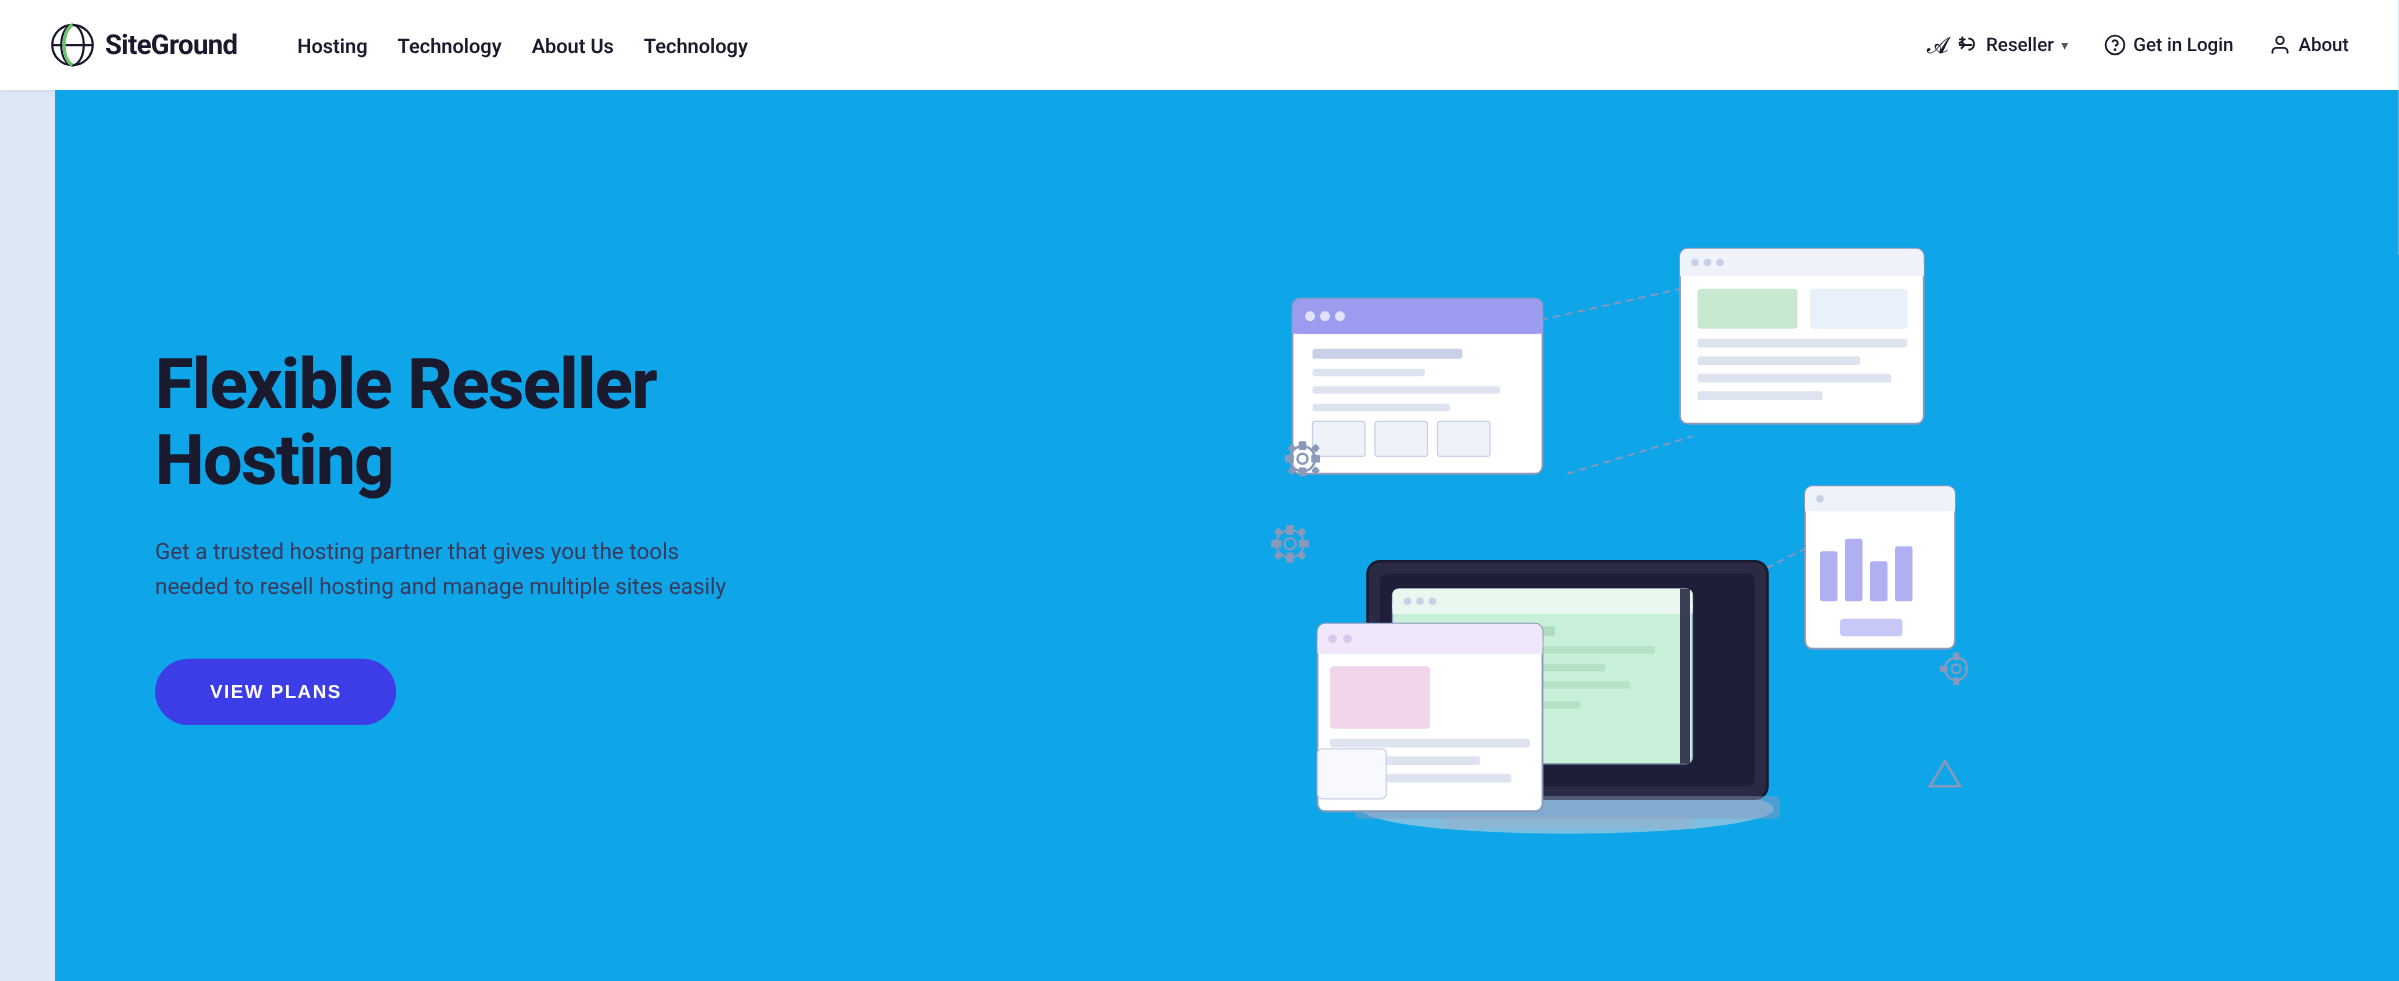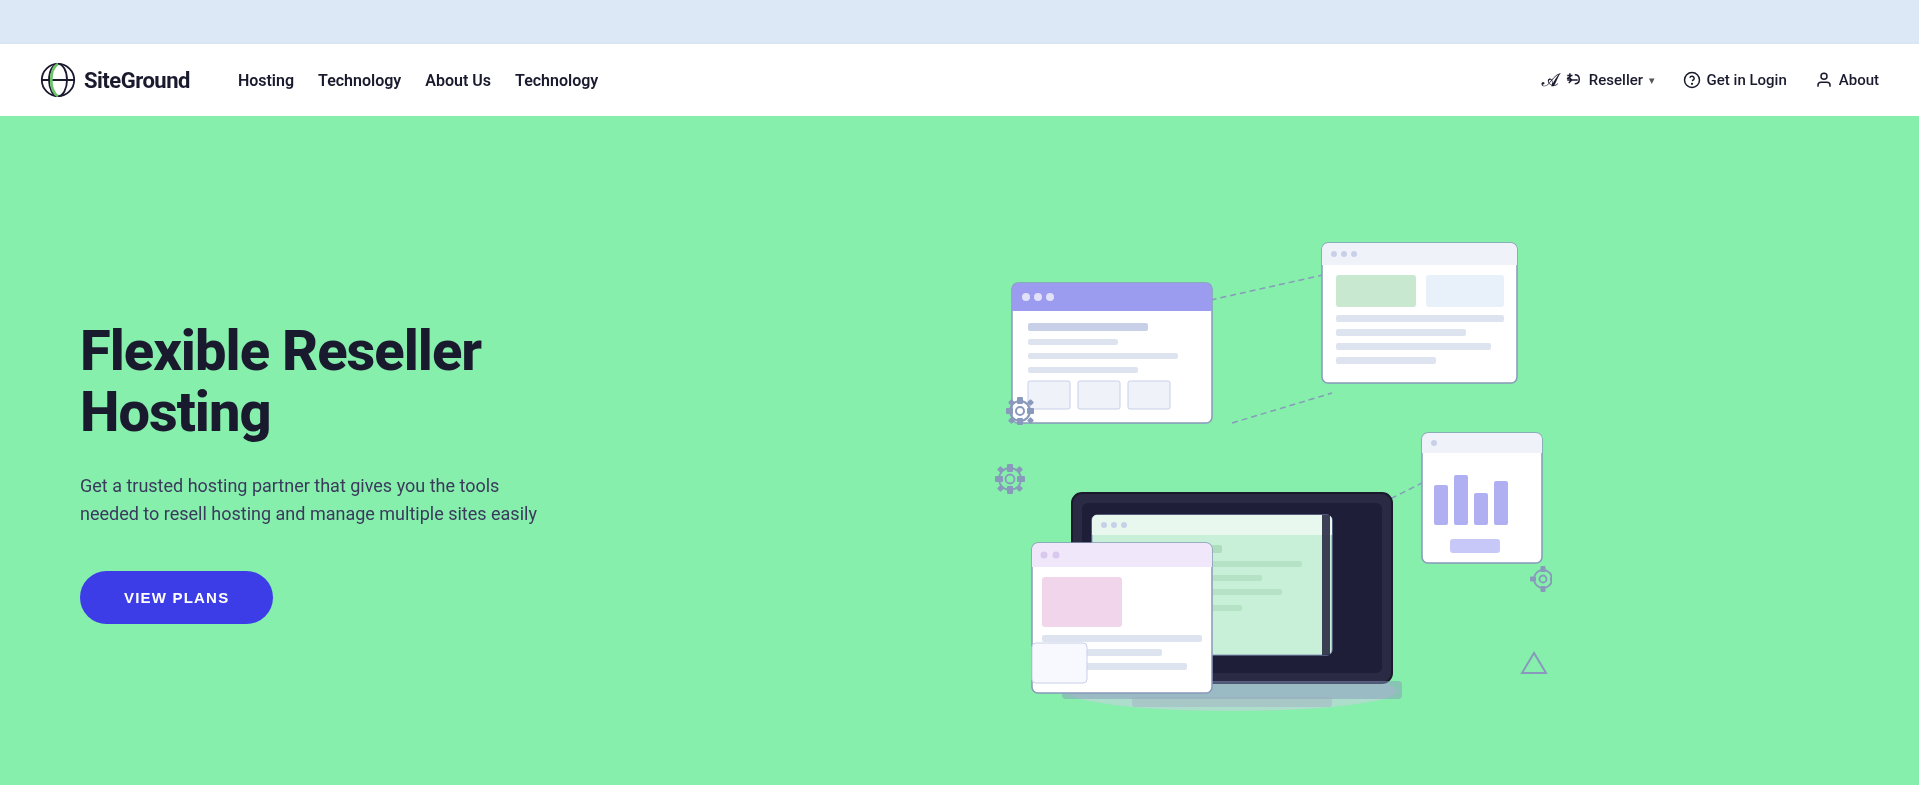--- a/index.html
+++ b/index.html
@@ -18,7 +18,6 @@
       padding: 0 40px;
       height: 72px;
       box-shadow: 0 1px 4px rgba(0,0,0,0.07);
-      margin-top: 44px;
     }
     .logo-area {
       display: flex;

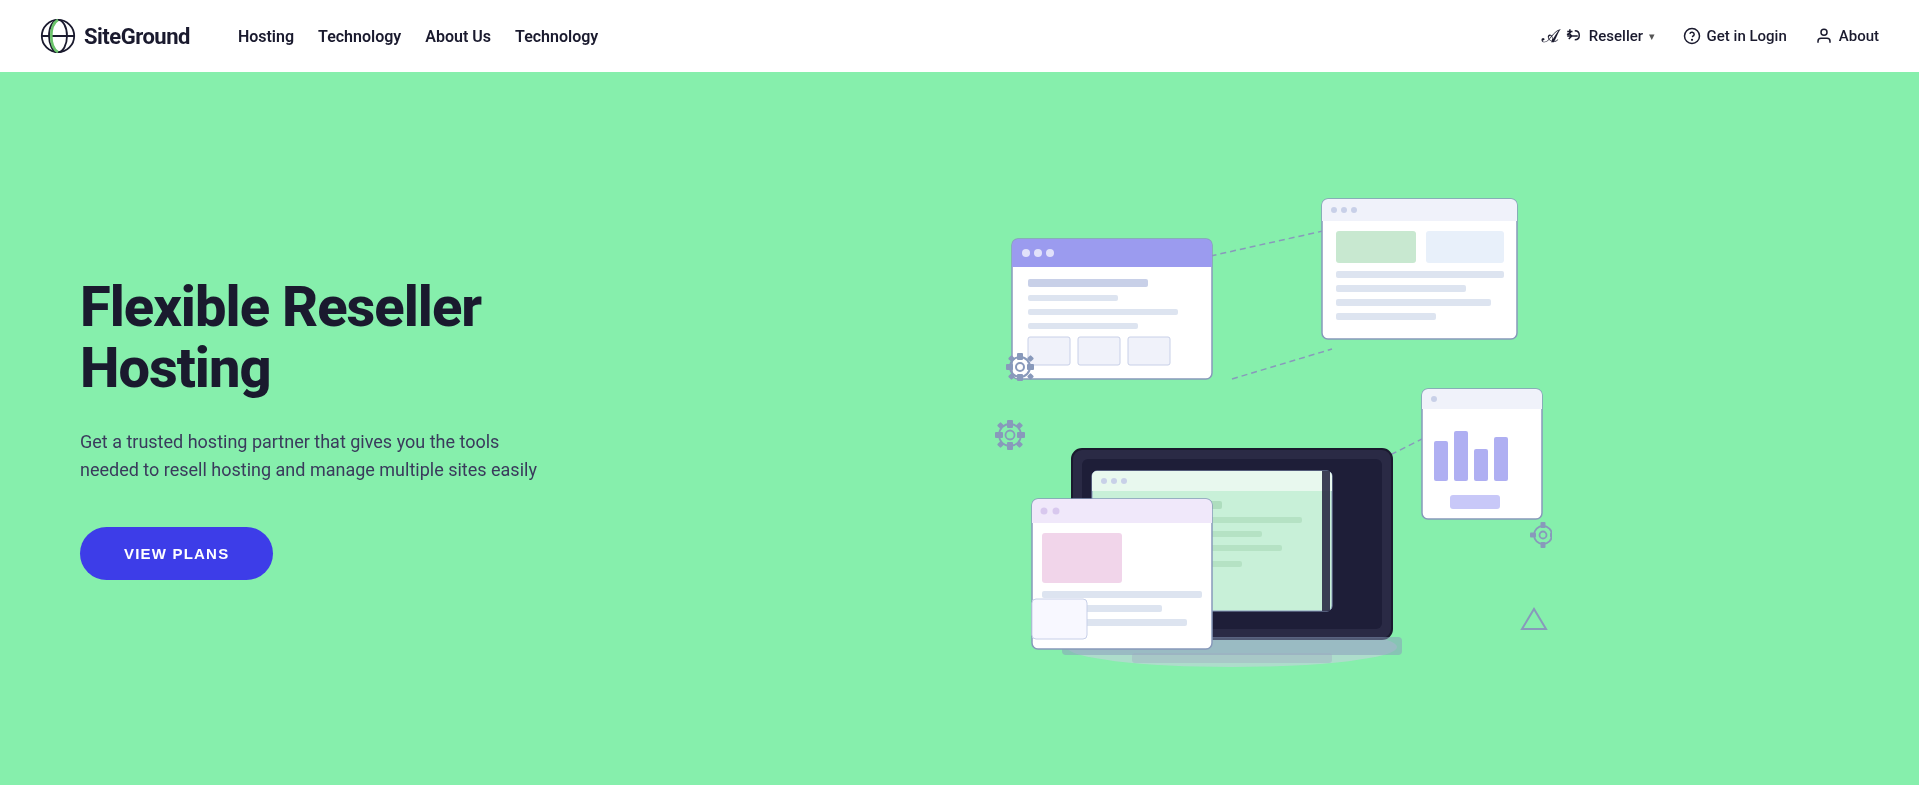--- a/index.html
+++ b/index.html
@@ -80,13 +80,14 @@
 
     
     .hero {
-      background: #86efac;
+      background: #0ea5e9;
       display: flex;
       align-items: center;
       min-height: 713px;
       padding: 60px 36px 60px 80px;
       position: relative;
       overflow: hidden;
+      margin-left: 44px;
     }
     .hero-content {
       flex: 0 0 520px;

